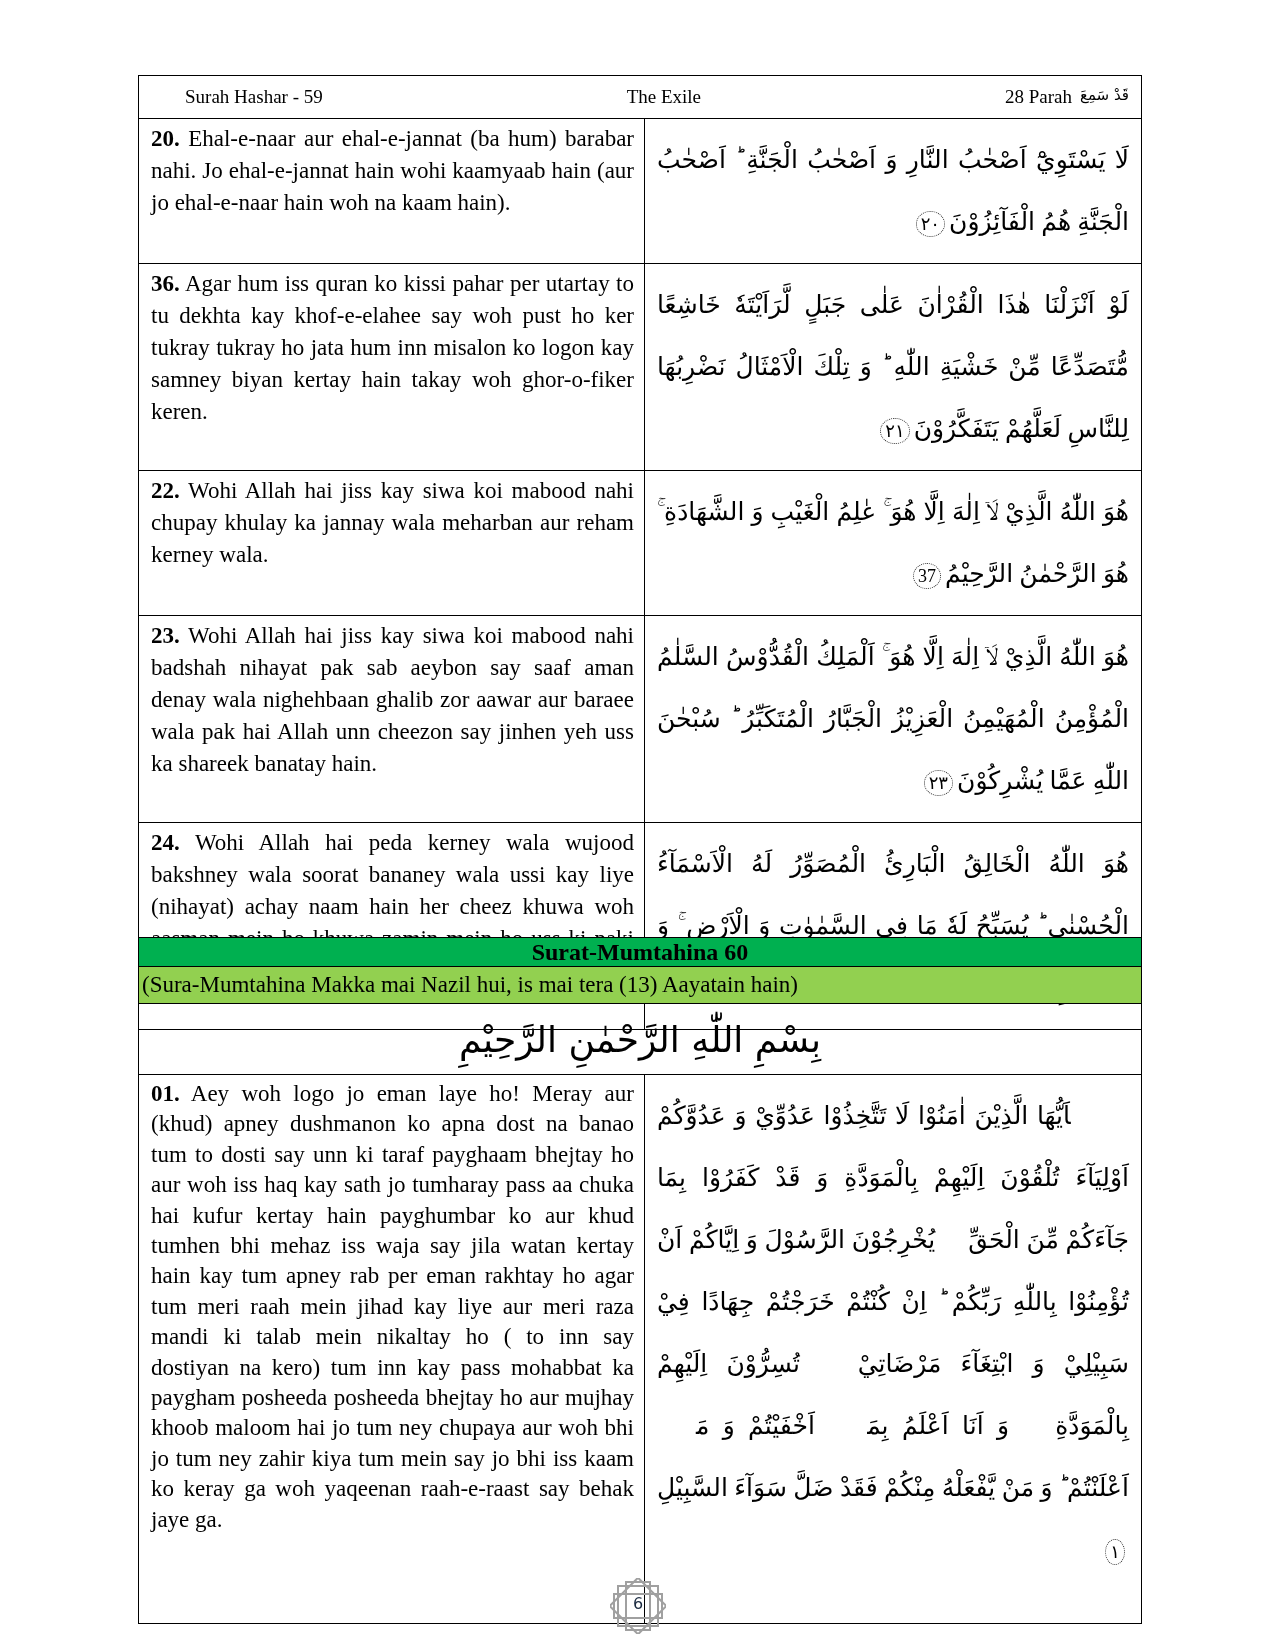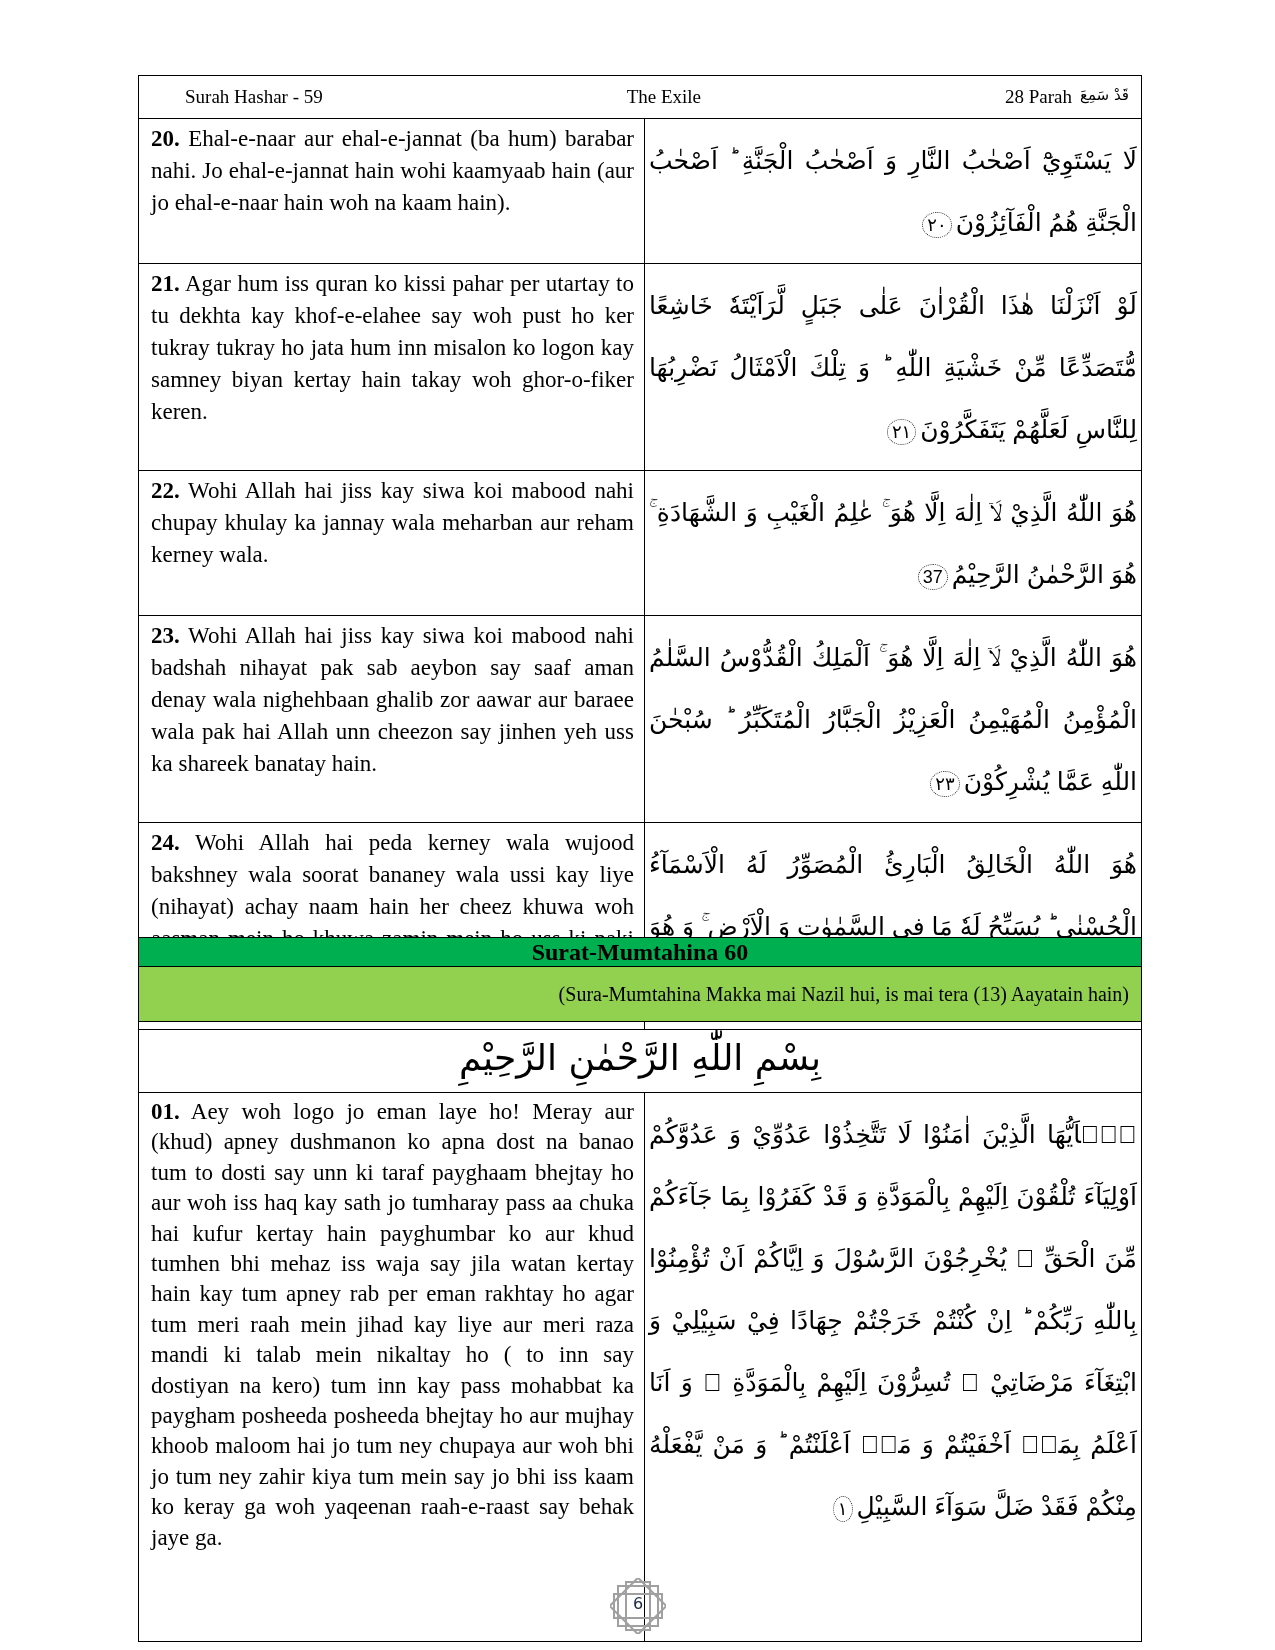--- a/index.html
+++ b/index.html
@@ -15,7 +15,7 @@
   .ar-small { font-family:"DejaVu Sans", sans-serif; font-size:15px; direction:rtl; }
   .en { width:483px; padding:4px 10px 4px 12px; font-size:23px; line-height:32px; text-align:justify; }
   .en b { font-weight:bold; }
-  .ar { padding:10px 4px; direction:rtl; text-align:justify; font-family:Liberation Sans, sans-serif;
+  .ar { padding:10px 12px; direction:rtl; text-align:justify; font-family:Liberation Serif, serif;
         font-size:25px; line-height:62px; }
   .end-mark { display:inline-block; font-size:18px; border:1.5px dotted #333; border-radius:50%;
               padding:0 4px; line-height:24px; margin:0 4px; }

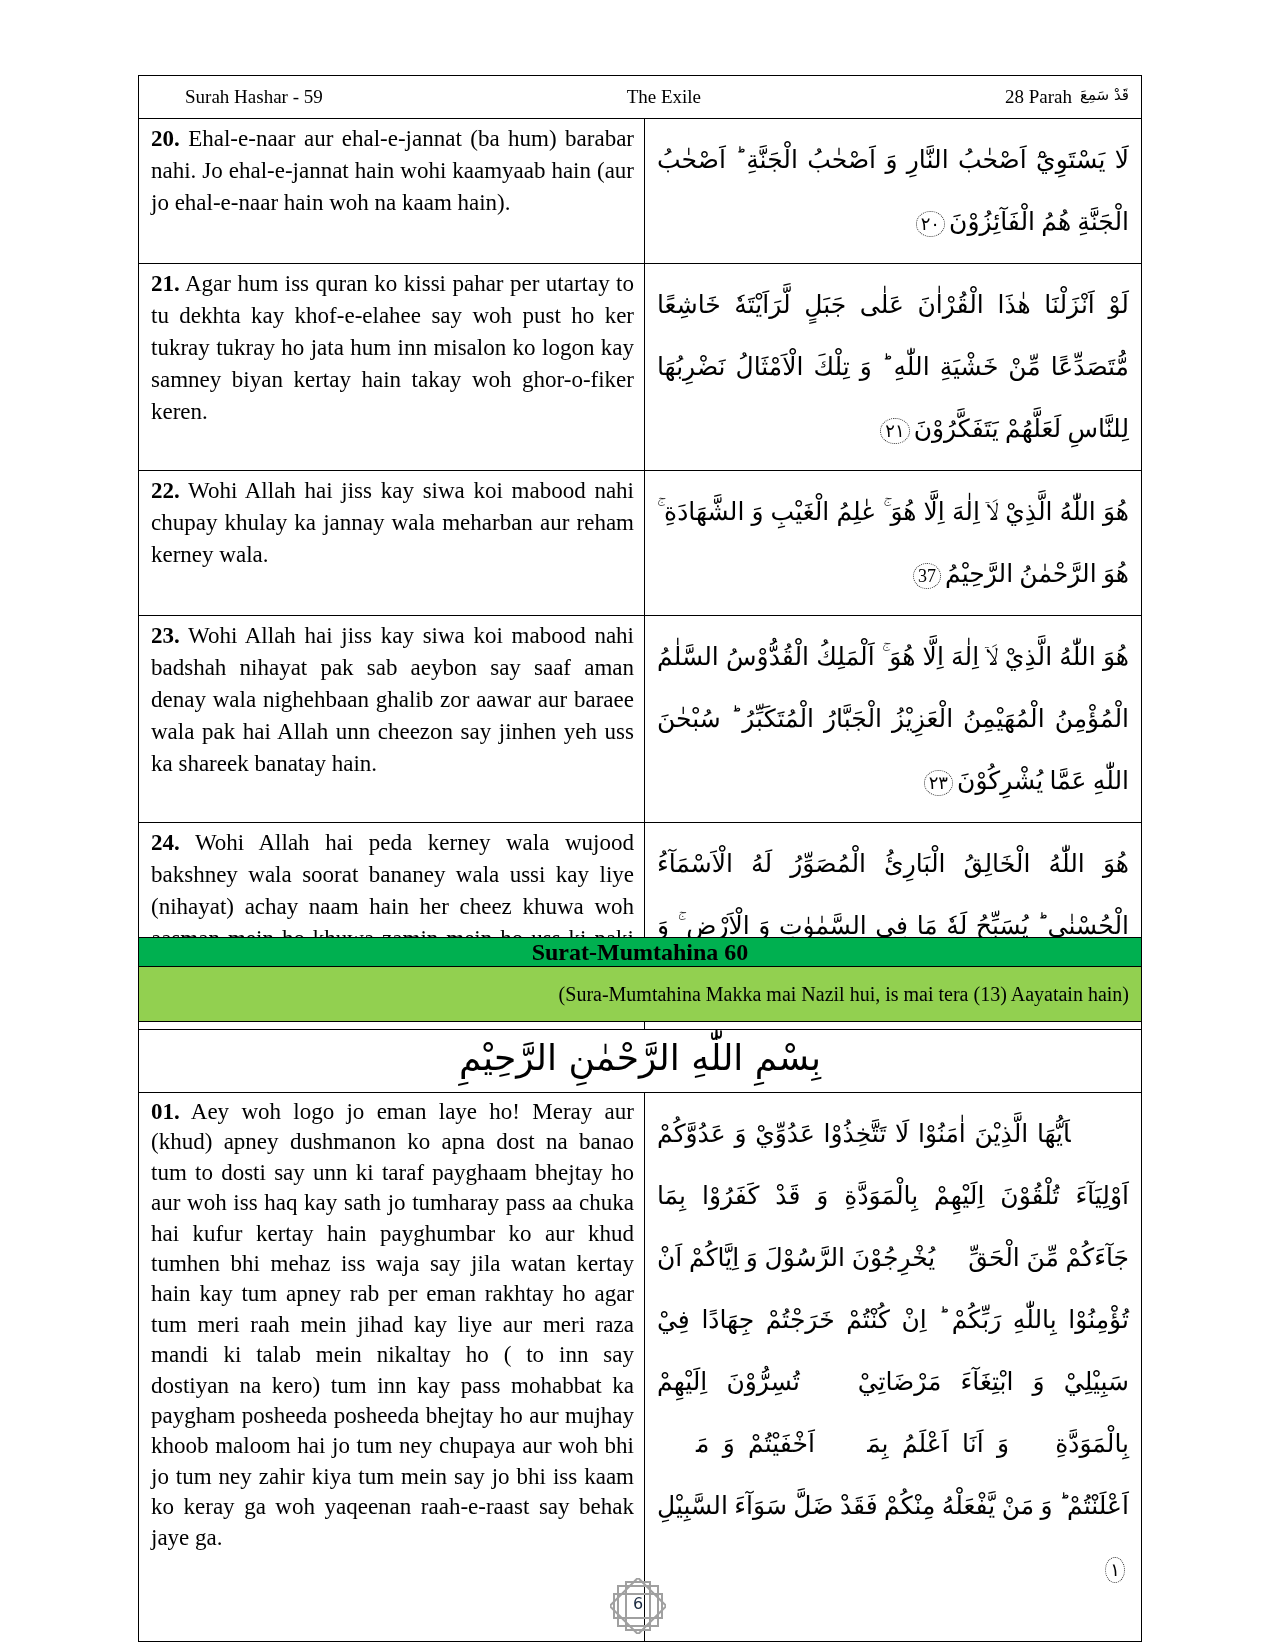--- a/index.html
+++ b/index.html
@@ -51,7 +51,7 @@
     <td class="ar"><span>لَا يَسْتَوِيْٓ اَصْحٰبُ النَّارِ وَ اَصْحٰبُ الْجَنَّةِ ؕ اَصْحٰبُ الْجَنَّةِ هُمُ الْفَآئِزُوْنَ</span><span class="end-mark">٢٠</span></td>
   </tr>
   <tr style="height:179px">
-    <td class="en"><b>21.</b> <span>Agar hum iss quran ko kissi pahar per utartay to tu dekhta kay khof-e-elahee say woh pust ho ker tukray tukray ho jata hum inn misalon ko logon kay samney biyan kertay hain takay woh ghor-o-fiker keren.</span></td>
+    <td class="en"><b>36.</b> <span>Agar hum iss quran ko kissi pahar per utartay to tu dekhta kay khof-e-elahee say woh pust ho ker tukray tukray ho jata hum inn misalon ko logon kay samney biyan kertay hain takay woh ghor-o-fiker keren.</span></td>
     <td class="ar"><span>لَوْ اَنْزَلْنَا هٰذَا الْقُرْاٰنَ عَلٰى جَبَلٍ لَّرَاَيْتَهٗ خَاشِعًا مُّتَصَدِّعًا مِّنْ خَشْيَةِ اللّٰهِ ؕ وَ تِلْكَ الْاَمْثَالُ نَضْرِبُهَا لِلنَّاسِ لَعَلَّهُمْ يَتَفَكَّرُوْنَ</span><span class="end-mark">٢١</span></td>
   </tr>
   <tr style="height:123px">

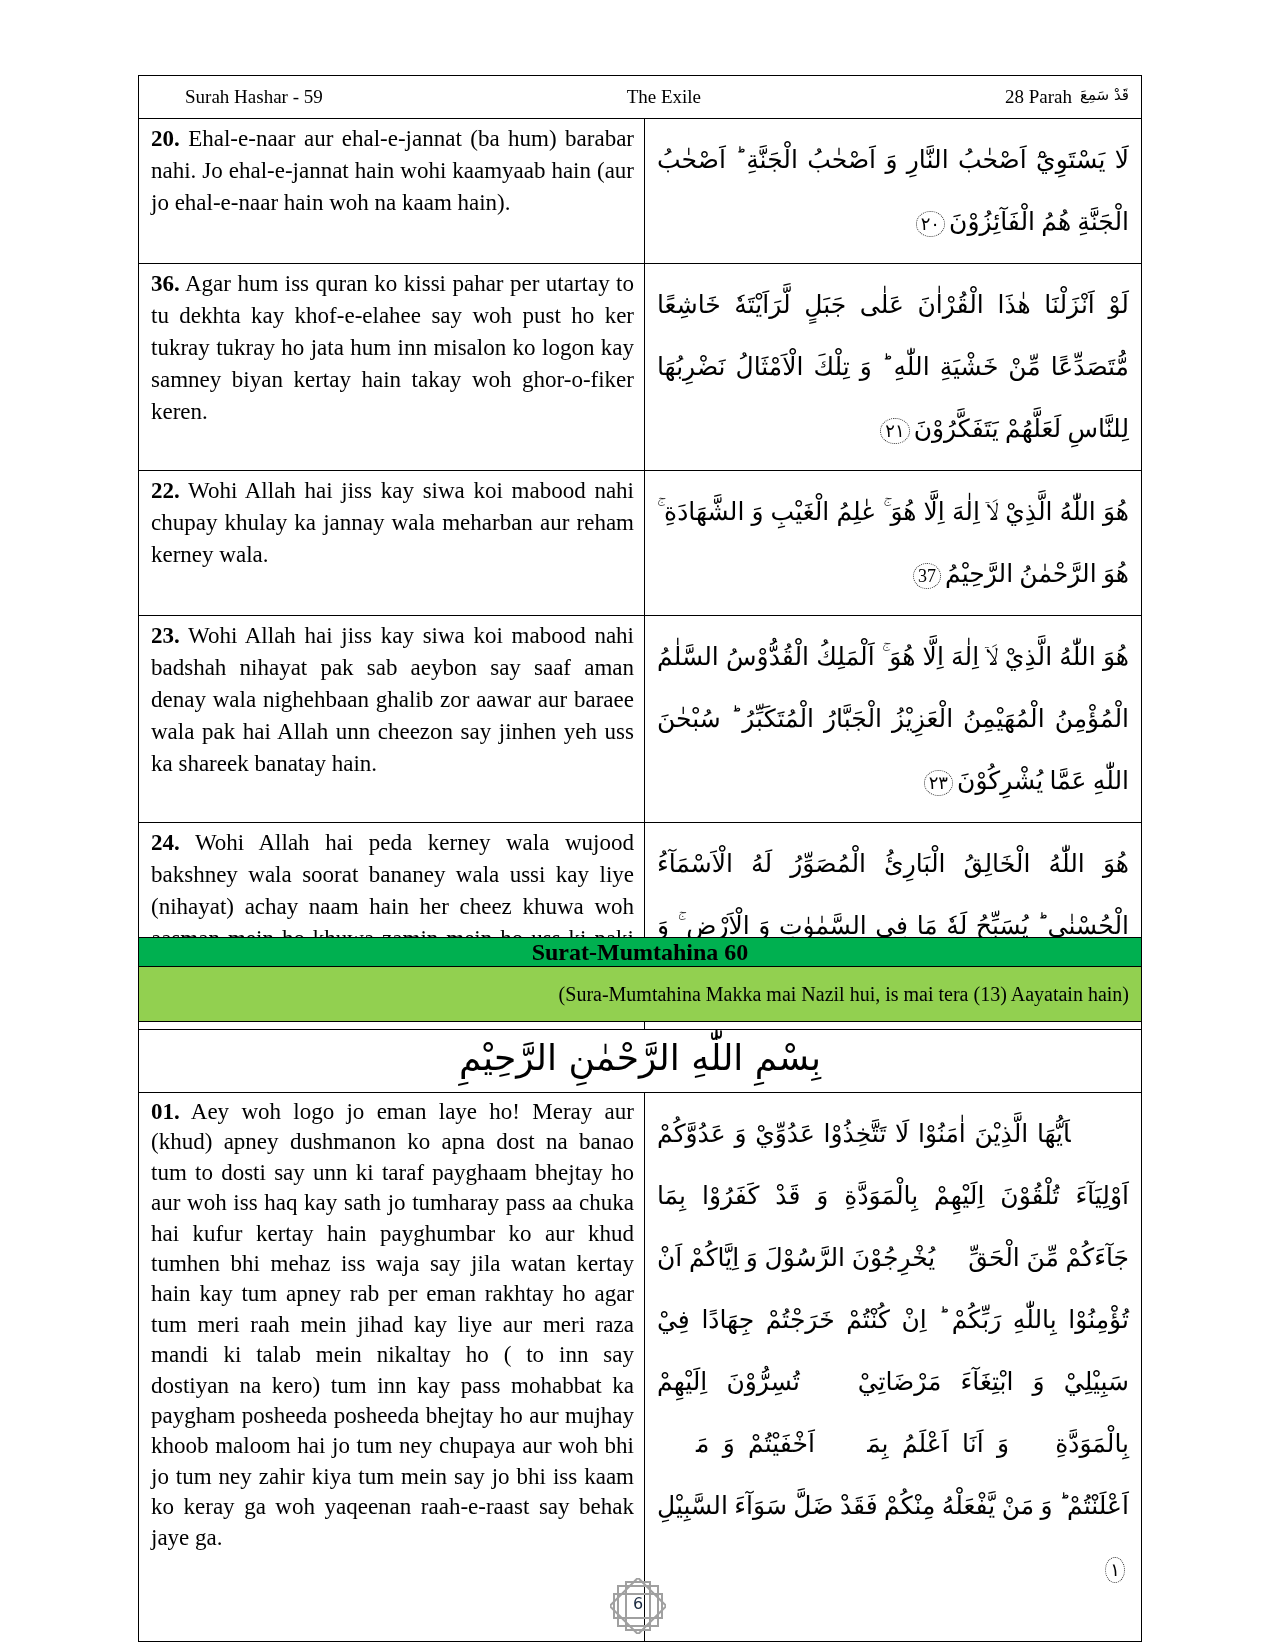--- a/index.html
+++ b/index.html
@@ -21,7 +21,7 @@
               padding:0 4px; line-height:24px; margin:0 4px; }
   .title td { background:#00b050; text-align:center; font-weight:bold; font-size:24px;
               height:28px; padding:0; vertical-align:middle; }
-  .subtitle td { background:#92d050; text-align:right; font-size:20px; height:30px; padding:12px; vertical-align:middle; }
+  .subtitle td { background:#92d050; text-align:left; font-size:23px; height:30px; padding:3px; vertical-align:middle; }
   .bism td { text-align:center; height:68px; vertical-align:middle; font-family:"DejaVu Sans", sans-serif;
              font-size:36px; direction:rtl; }
   #page-num { position:absolute; left:610px; top:1578px; width:56px; height:56px; }

